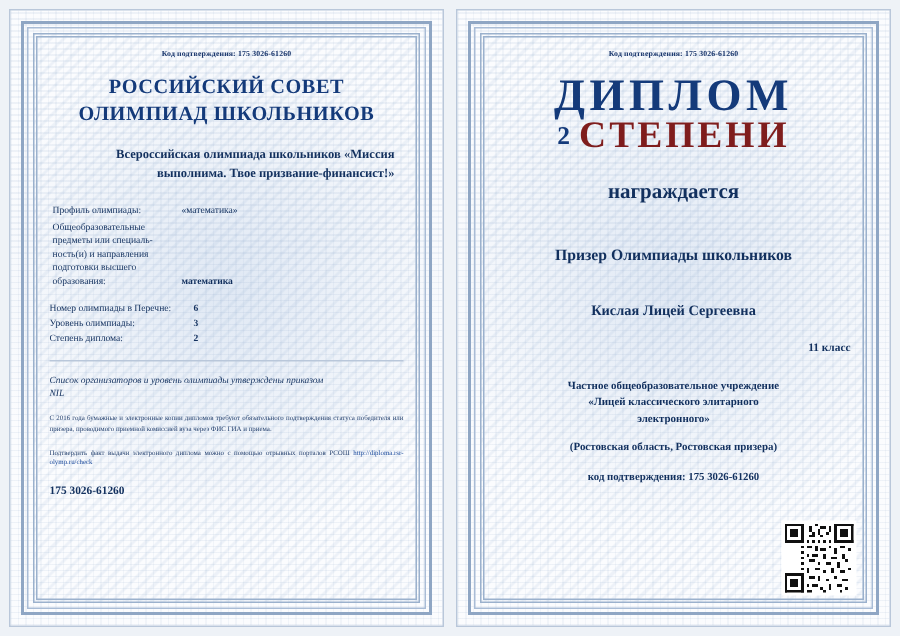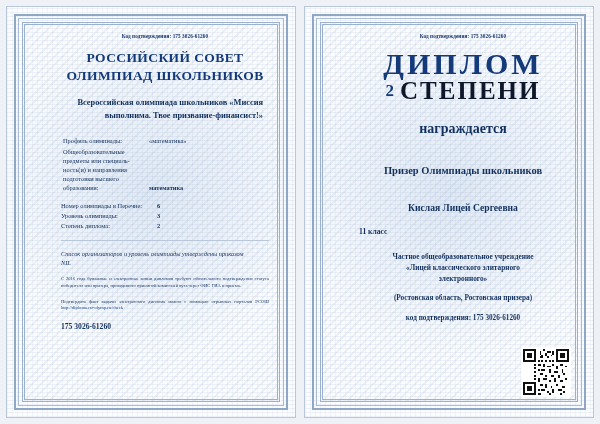--- a/index.html
+++ b/index.html
@@ -25,7 +25,6 @@
     border:1px solid #b9c7da;
     box-sizing:border-box;
     overflow:hidden;
-    padding-left:28px;
   }
   
   .page:before{

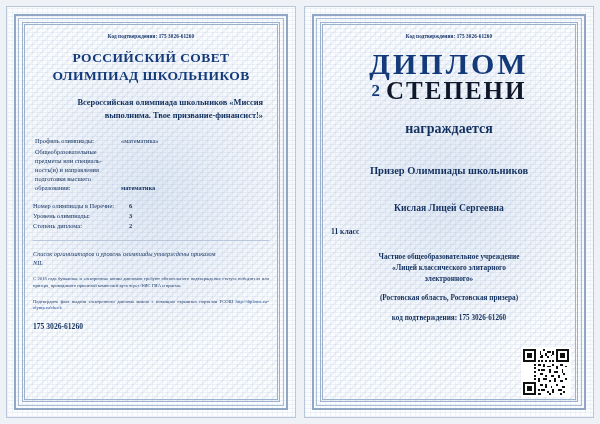--- a/index.html
+++ b/index.html
@@ -133,7 +133,7 @@
     margin-top:-2px;
   }
   .degree-num{font-size:17px;font-weight:bold;color:#143a7a;}
-  .degree-word{font-size:25px;font-weight:bold;letter-spacing:2px;color:#0f172a;}
+  .degree-word{font-size:25px;font-weight:bold;letter-spacing:2px;color:#7f1d1d;}
   .awarded{
     text-align:center;font-size:14px;font-weight:bold;color:#12305e;margin-top:16px;
   }

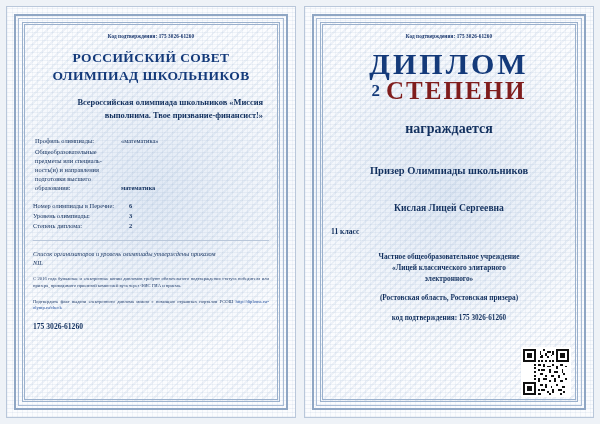--- a/index.html
+++ b/index.html
@@ -144,7 +144,7 @@
     text-align:center;font-size:9.6px;font-weight:bold;color:#12305e;margin-top:26px;
   }
   .klass{
-    text-align:left;font-size:7.6px;font-weight:bold;color:#12305e;margin-top:14px;
+    text-align:right;font-size:7.6px;font-weight:bold;color:#12305e;margin-top:14px;
   }
   .school{
     text-align:center;font-size:7.3px;font-weight:bold;color:#12305e;margin-top:16px;line-height:1.5;

